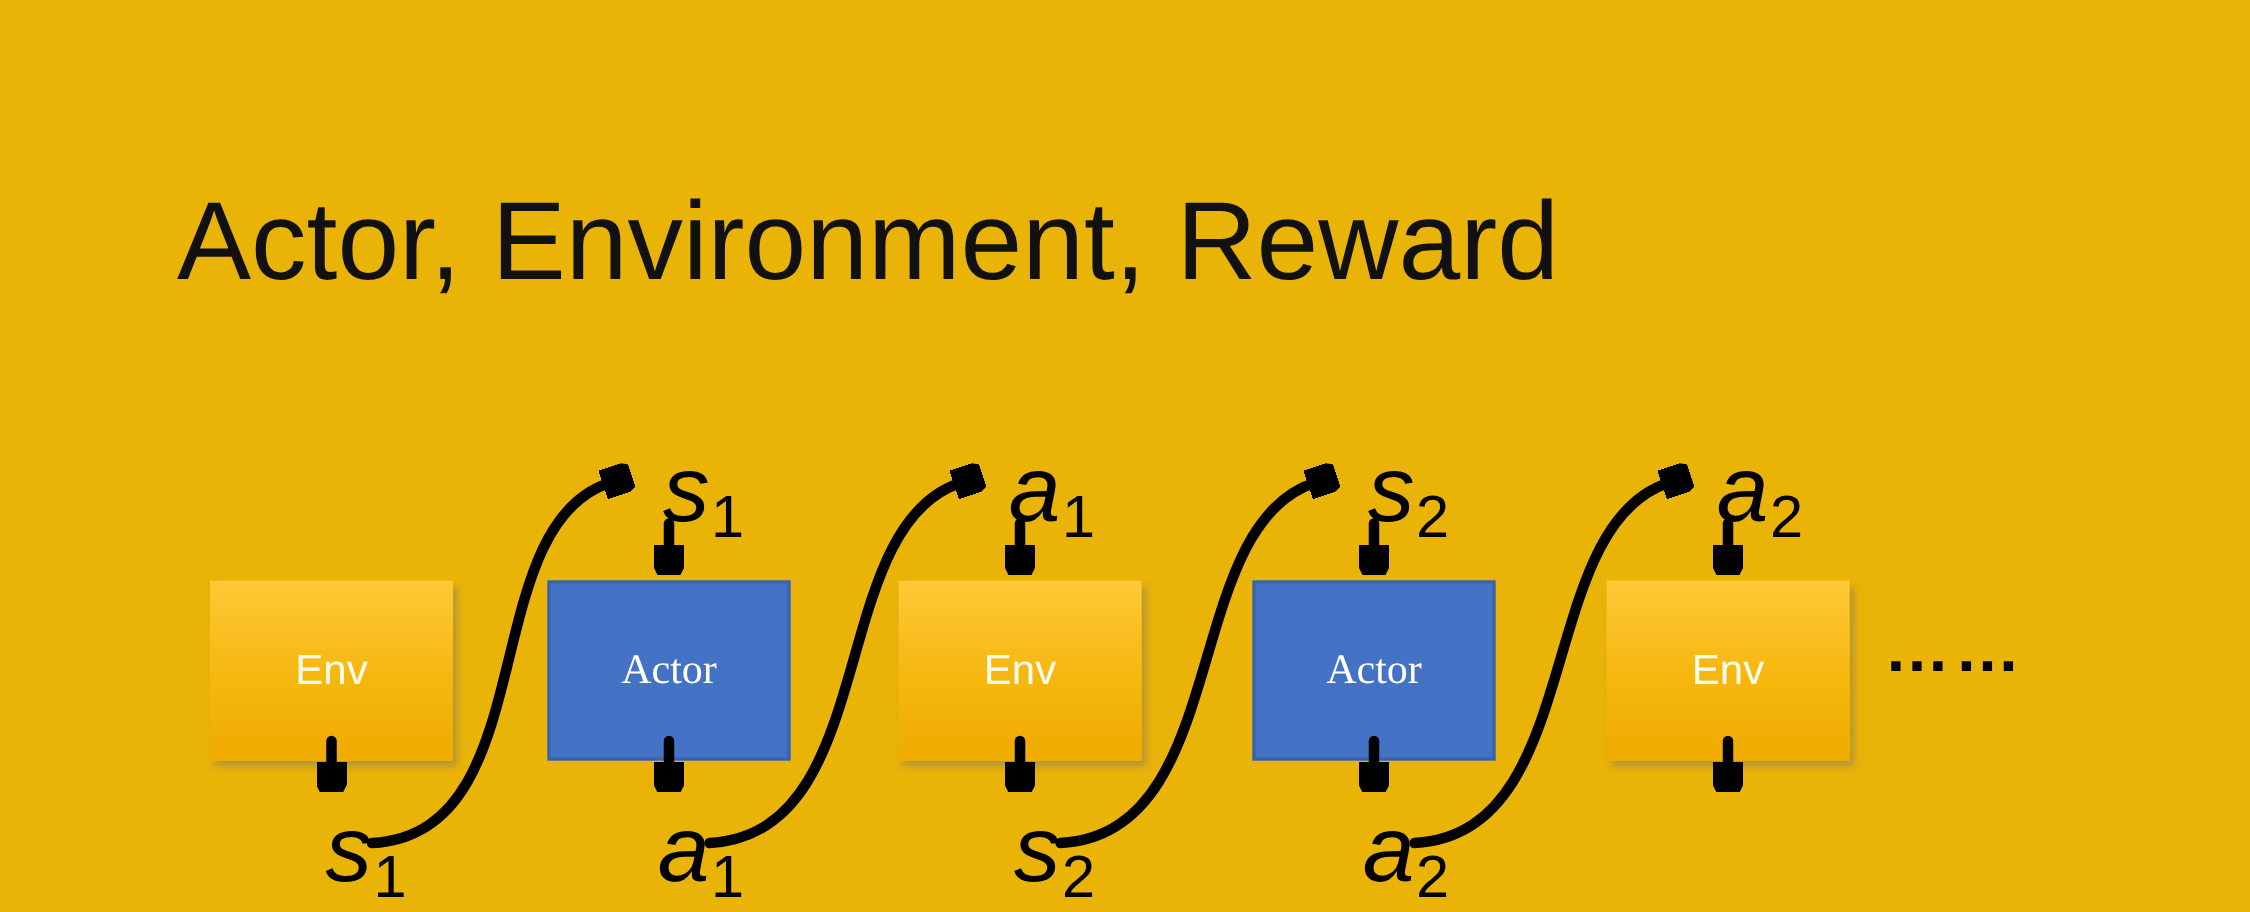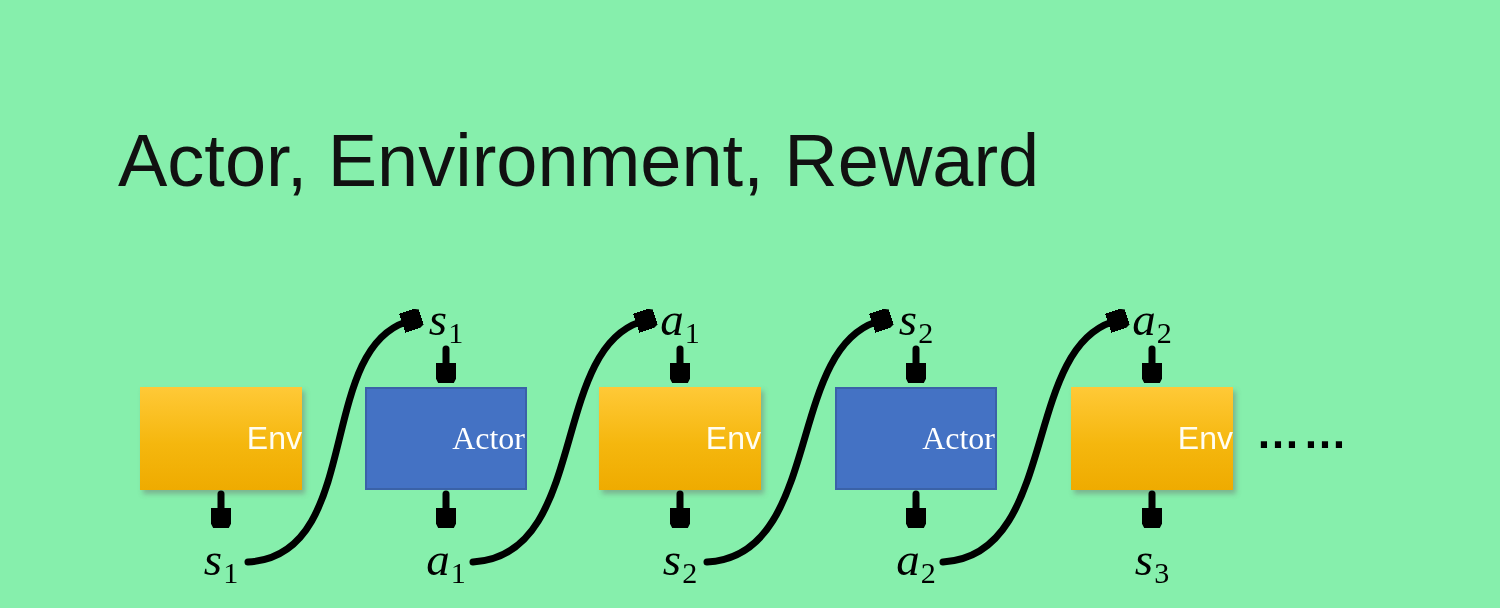--- a/index.html
+++ b/index.html
@@ -7,7 +7,7 @@
     position: relative;
     width: 1500px;
     height: 608px;
-    background: #86efac;
+    background: #eab308;
     font-family: "Liberation Sans", sans-serif;
     overflow: hidden;
   }

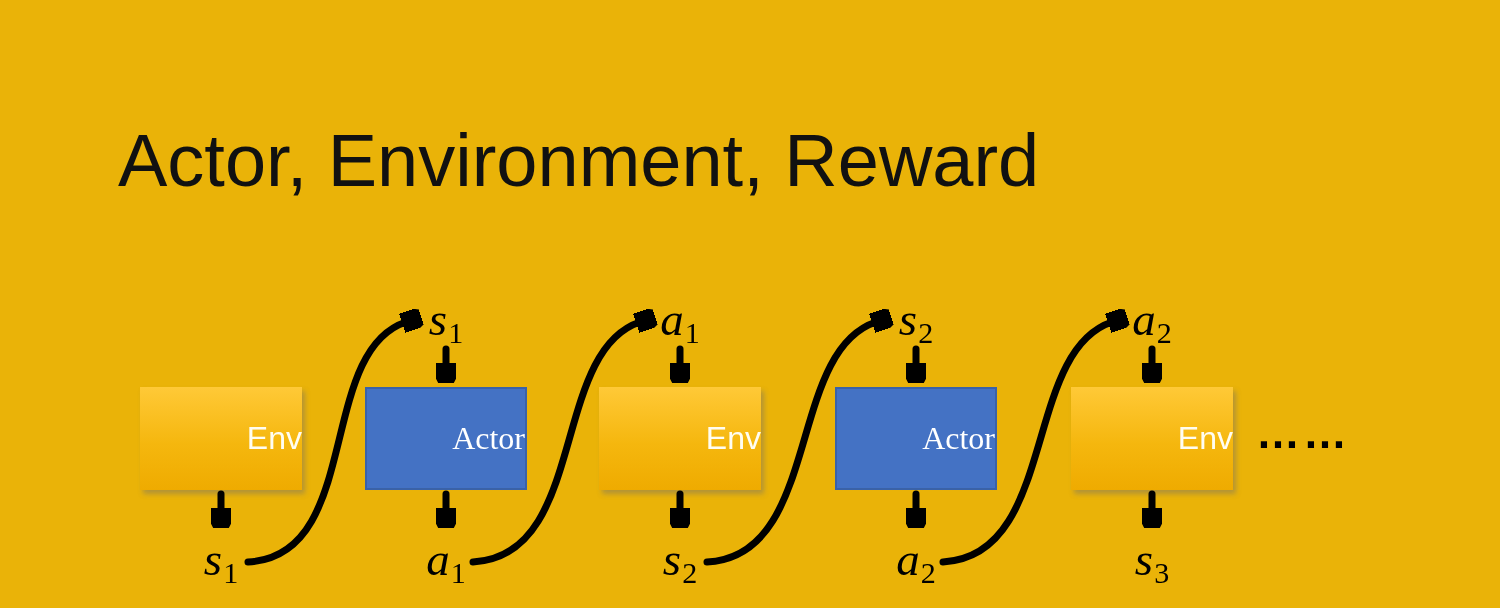--- a/index.html
+++ b/index.html
@@ -46,10 +46,10 @@
   .mathlabel {
     position: absolute;
     width: 100px;
-    text-align: center;
-    font-family: Liberation Serif, serif;
+    text-align: right;
+    font-family: Liberation Sans, sans-serif;
     font-style: italic;
-    font-size: 47px;
+    font-size: 62px;
     color: #000000;
     white-space: nowrap;
     line-height: 1;

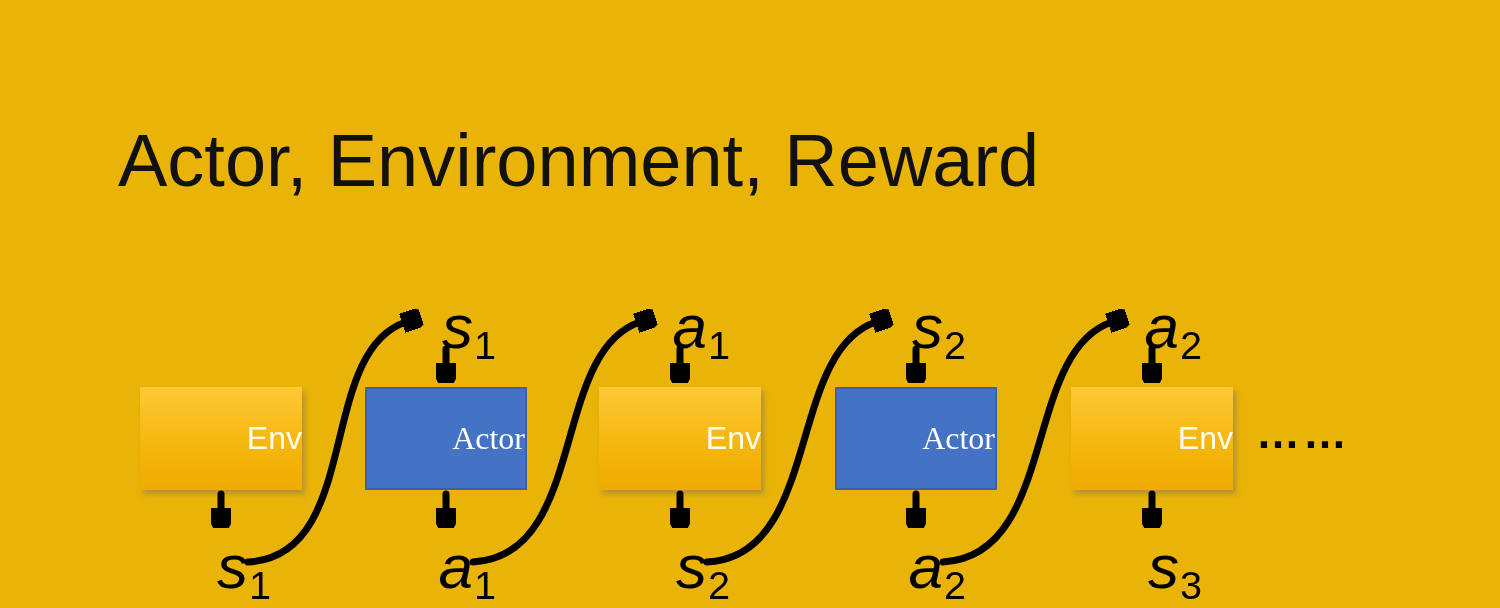--- a/index.html
+++ b/index.html
@@ -25,11 +25,11 @@
     position: absolute;
     top: 387px;
     width: 162px;
-    height: 103px;
+    height: 120px;
     display: flex;
     align-items: center;
-    justify-content: flex-end;
-    font-size: 32px;
+    justify-content: center;
+    font-size: 28px;
     color: #ffffff;
     box-sizing: border-box;
   }

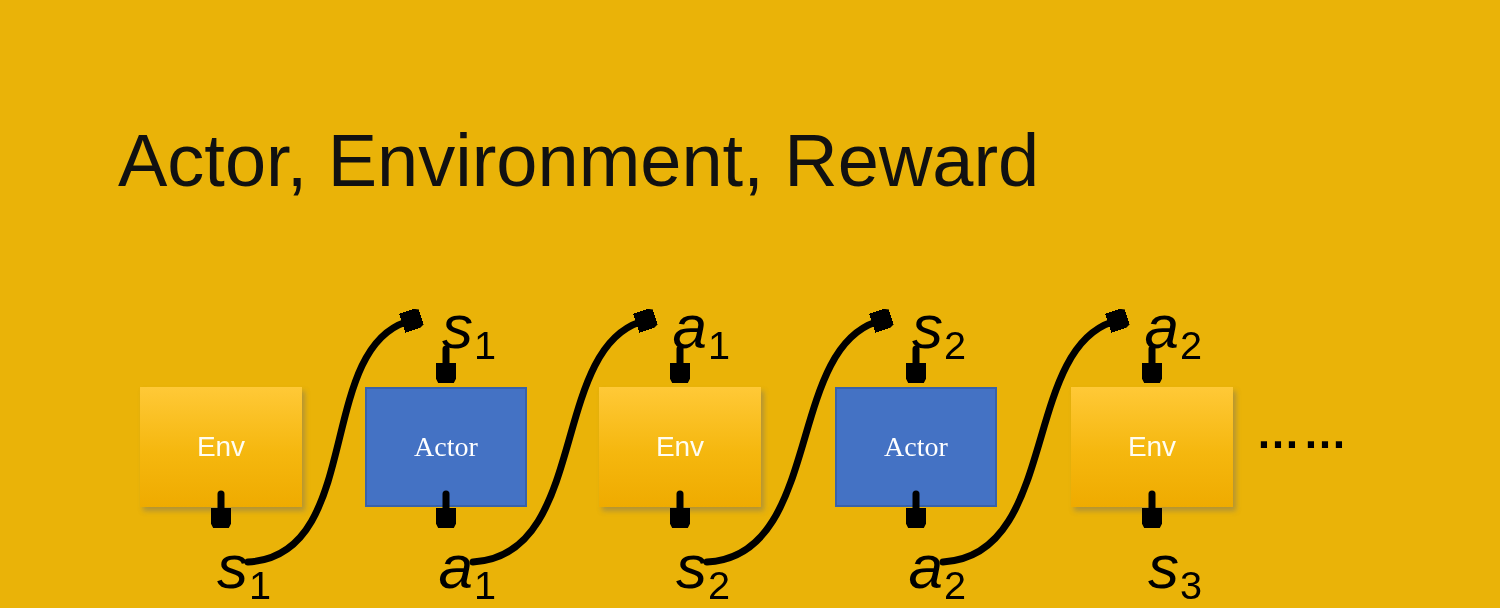--- a/index.html
+++ b/index.html
@@ -118,7 +118,6 @@
   <div class="mathlabel bottomlabel" style="left:396px;"><span class="mbase">a</span><span class="msub">1</span></div>
   <div class="mathlabel bottomlabel" style="left:630px;"><span class="mbase">s</span><span class="msub">2</span></div>
   <div class="mathlabel bottomlabel" style="left:866px;"><span class="mbase">a</span><span class="msub">2</span></div>
-  <div class="mathlabel bottomlabel" style="left:1102px;"><span class="mbase">s</span><span class="msub">3</span></div>
 
   <div class="dots">……</div>
 

